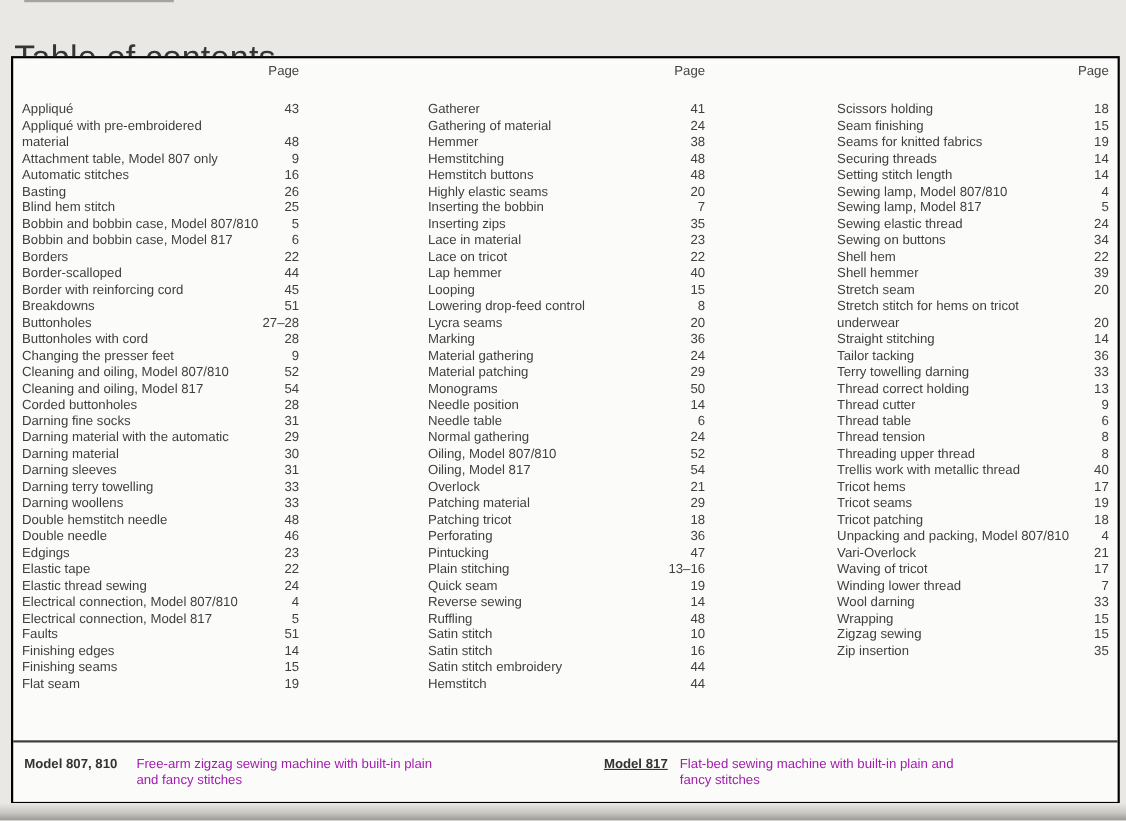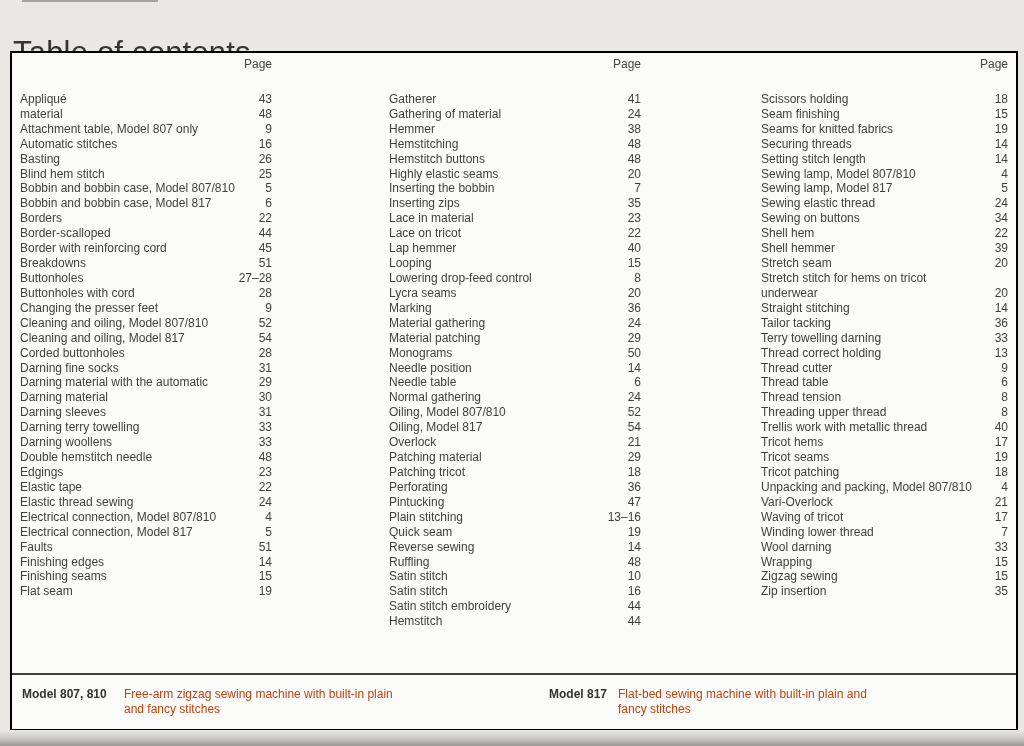--- a/index.html
+++ b/index.html
@@ -81,6 +81,10 @@
         <span class="toc-page">43</span>
       </div>
       <div class="toc-row">
+        <span class="toc-label">Appliqué with pre-embroidered</span>
+        <span class="toc-page"></span>
+      </div>
+      <div class="toc-row">
         <span class="toc-label">material</span>
         <span class="toc-page">48</span>
       </div>

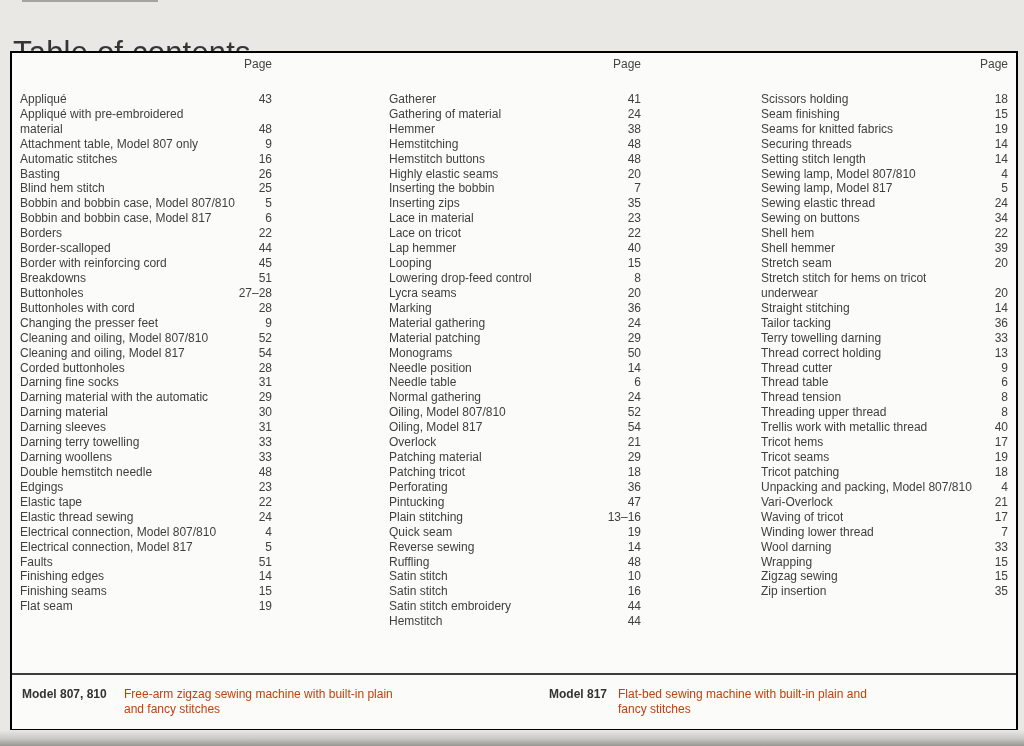--- a/index.html
+++ b/index.html
@@ -181,6 +181,10 @@
         <span class="toc-page">48</span>
       </div>
       <div class="toc-row">
+        <span class="toc-label">Double needle</span>
+        <span class="toc-page">46</span>
+      </div>
+      <div class="toc-row">
         <span class="toc-label">Edgings</span>
         <span class="toc-page">23</span>
       </div>

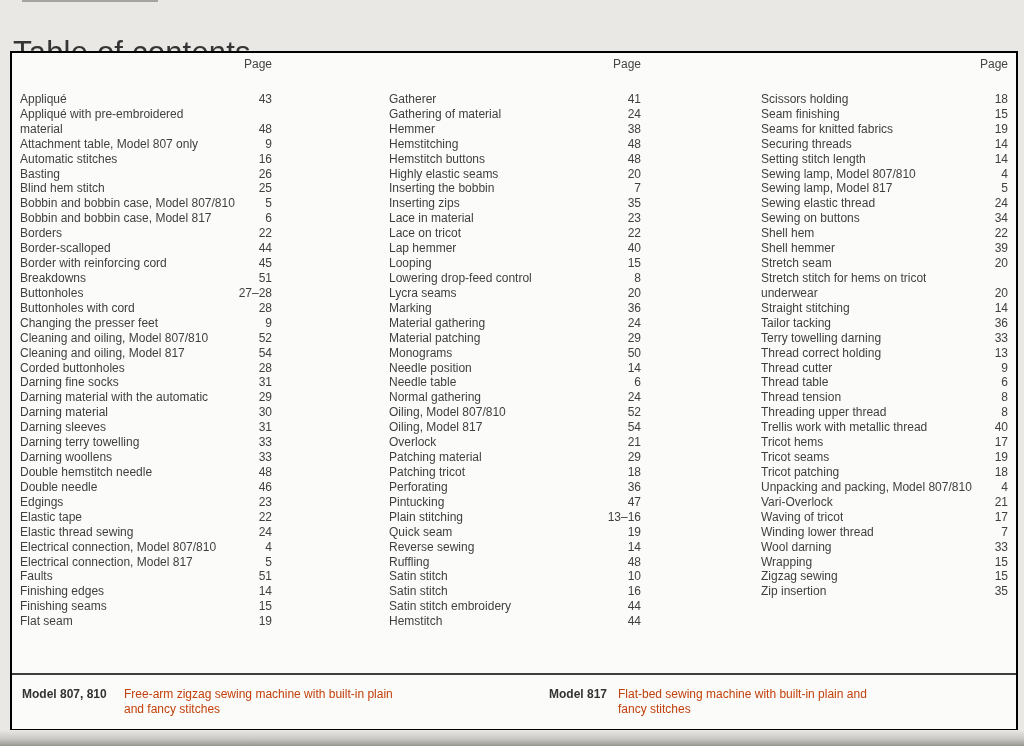--- a/index.html
+++ b/index.html
@@ -50,7 +50,7 @@
   }
   .footer-model-desc{
     position:absolute;top:12px;
-    color:#c2410c;
+    color:#a21caf;
   }
   .name-1{left:10px;text-align:right;}
   .desc-1{left:112px;width:400px;}

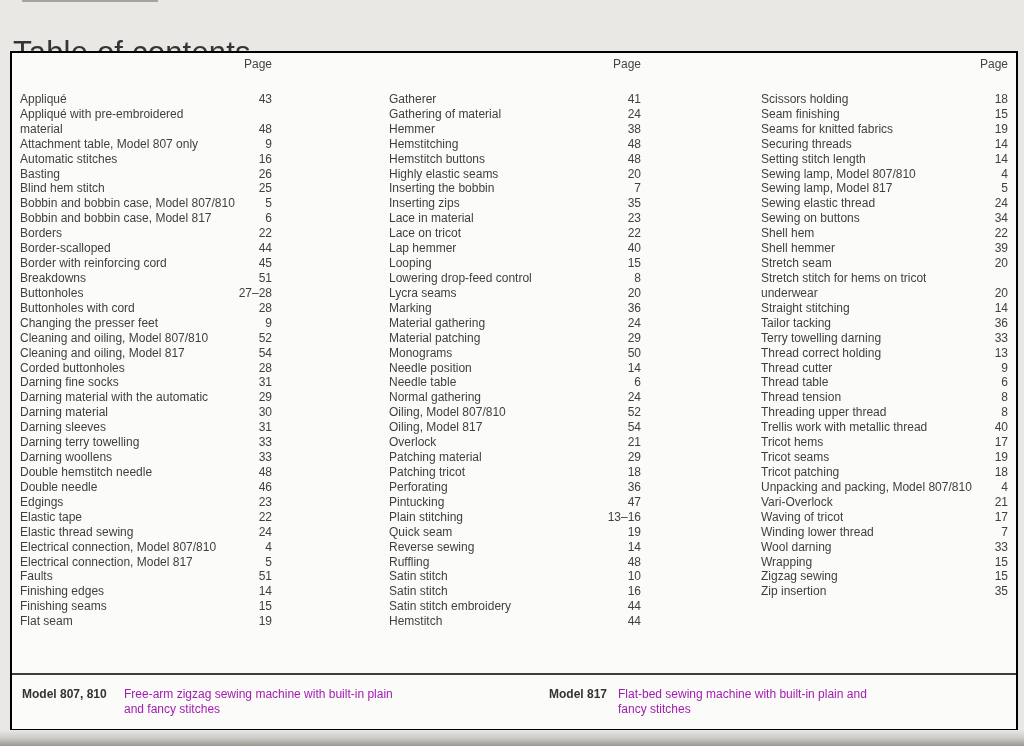--- a/index.html
+++ b/index.html
@@ -54,7 +54,7 @@
   }
   .name-1{left:10px;text-align:right;}
   .desc-1{left:112px;width:400px;}
-  .name-2{left:537px;}
+  .name-2{left:537px;text-decoration:underline;}
   .desc-2{left:606px;width:390px;}
   .scan-bottom-band{
     position:absolute;left:0;right:0;bottom:0;height:16px;

